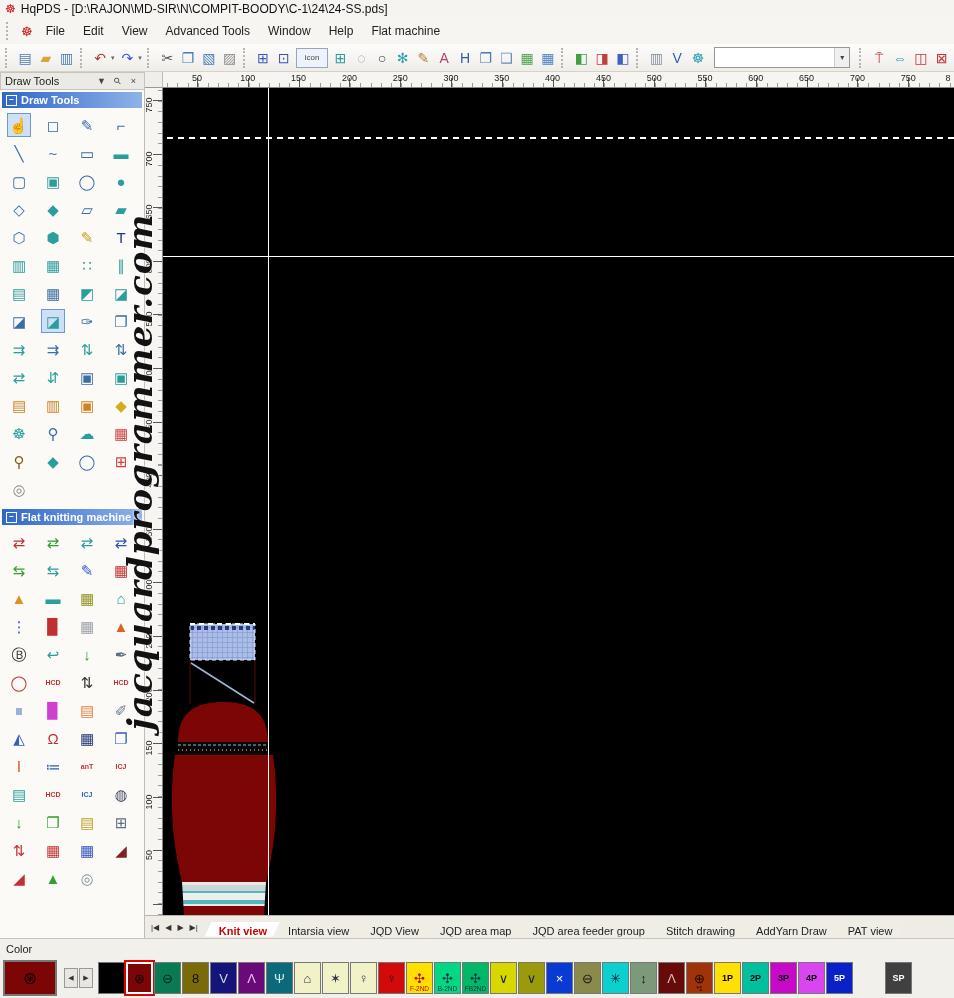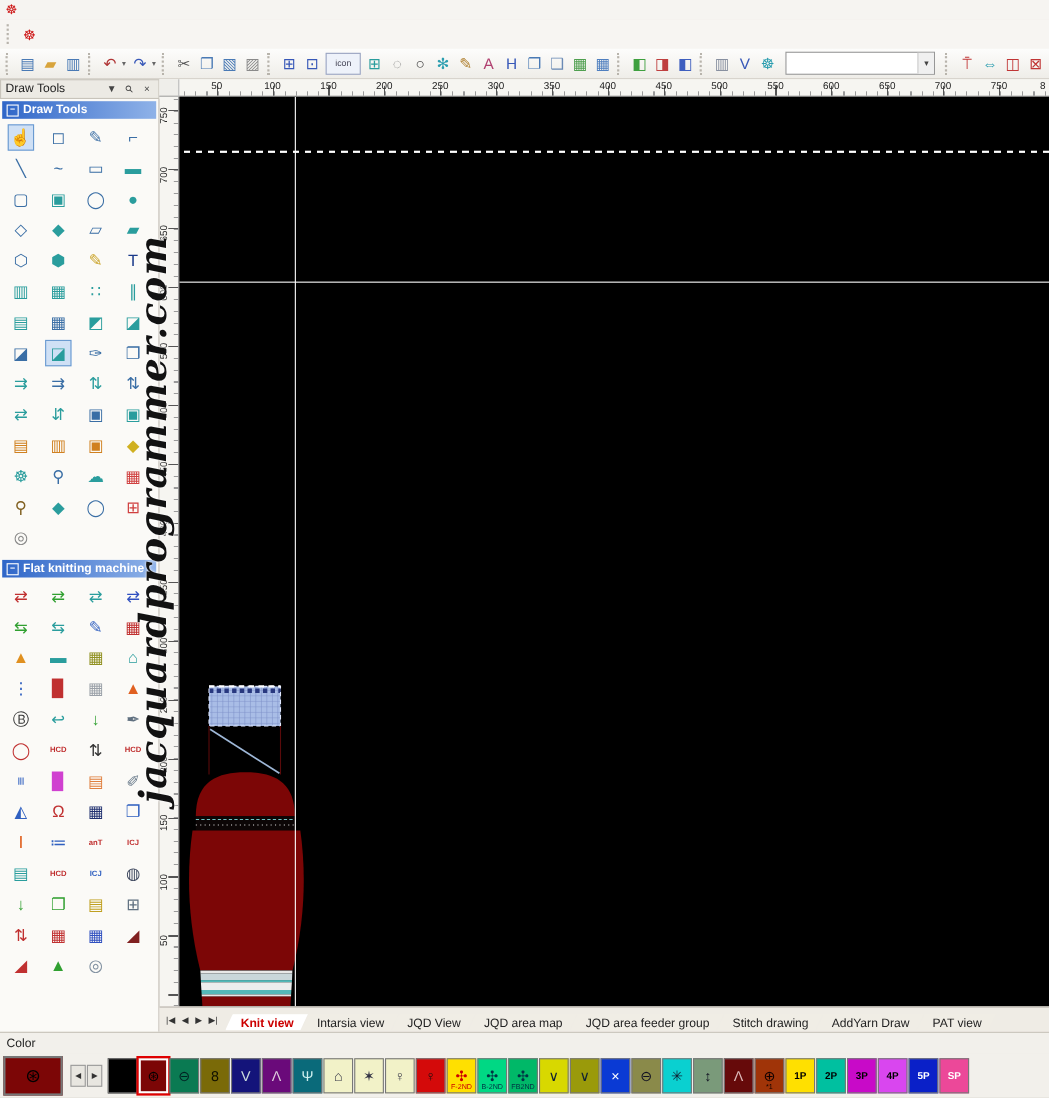--- a/index.html
+++ b/index.html
@@ -89,6 +89,7 @@
 
   <div class="titlebar">
     <span class="app-icon">☸</span>
+    <span>HqPDS - [D:\RAJON\MD-SIR\N\COMPIT-BOODY\C-1\24\24-SS.pds]</span>
   </div>
 
   <div class="menubar">

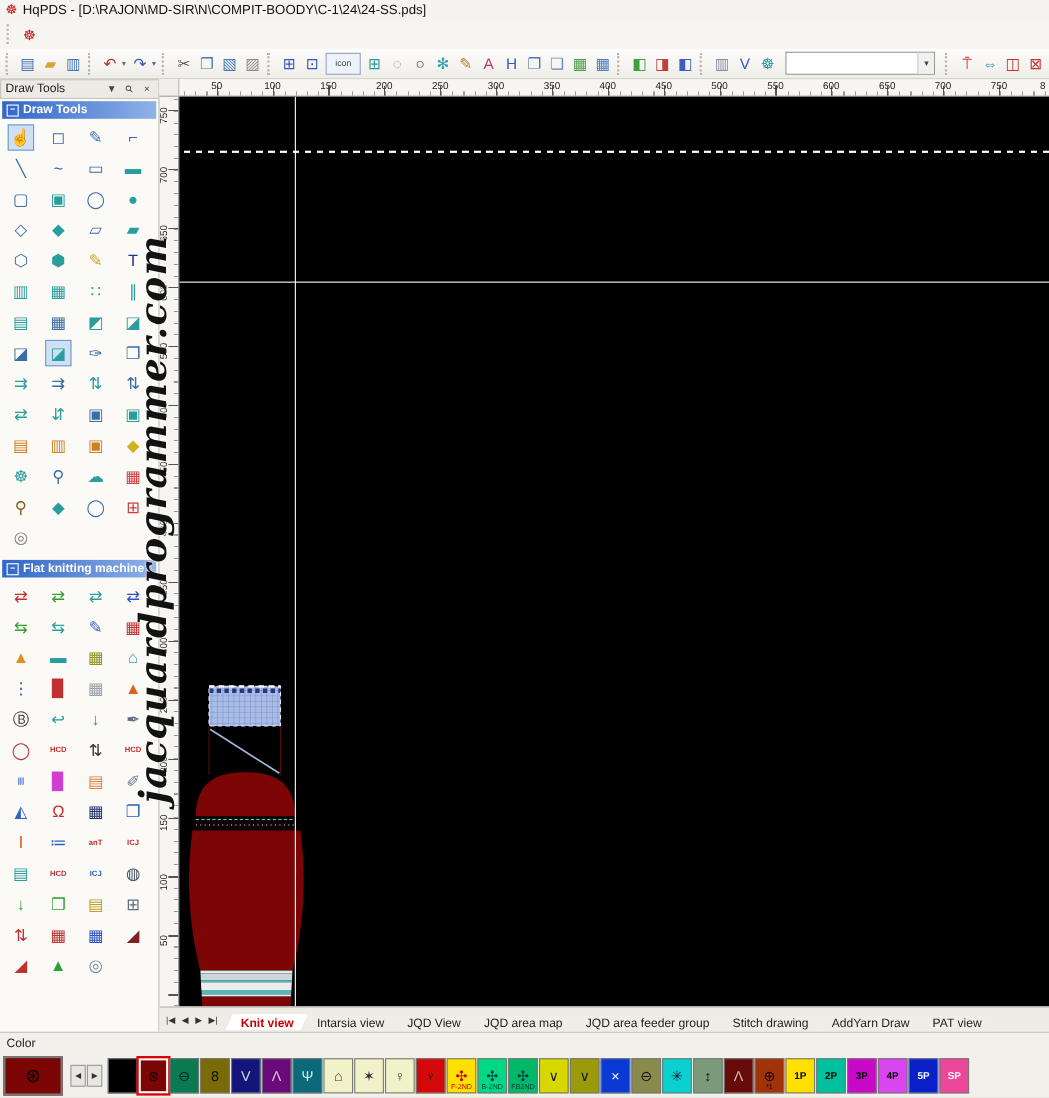--- a/index.html
+++ b/index.html
@@ -95,6 +95,15 @@
   <div class="menubar">
     <span class="menu-grip"></span>
     <span class="menu-appicon">☸</span>
+    <span class="menu-items" style="display:flex;">
+        <div class="menu-item">File</div>
+        <div class="menu-item">Edit</div>
+        <div class="menu-item">View</div>
+        <div class="menu-item">Advanced Tools</div>
+        <div class="menu-item">Window</div>
+        <div class="menu-item">Help</div>
+        <div class="menu-item">Flat machine</div>
+      </span>
   </div>
 
   <div class="toolbar">

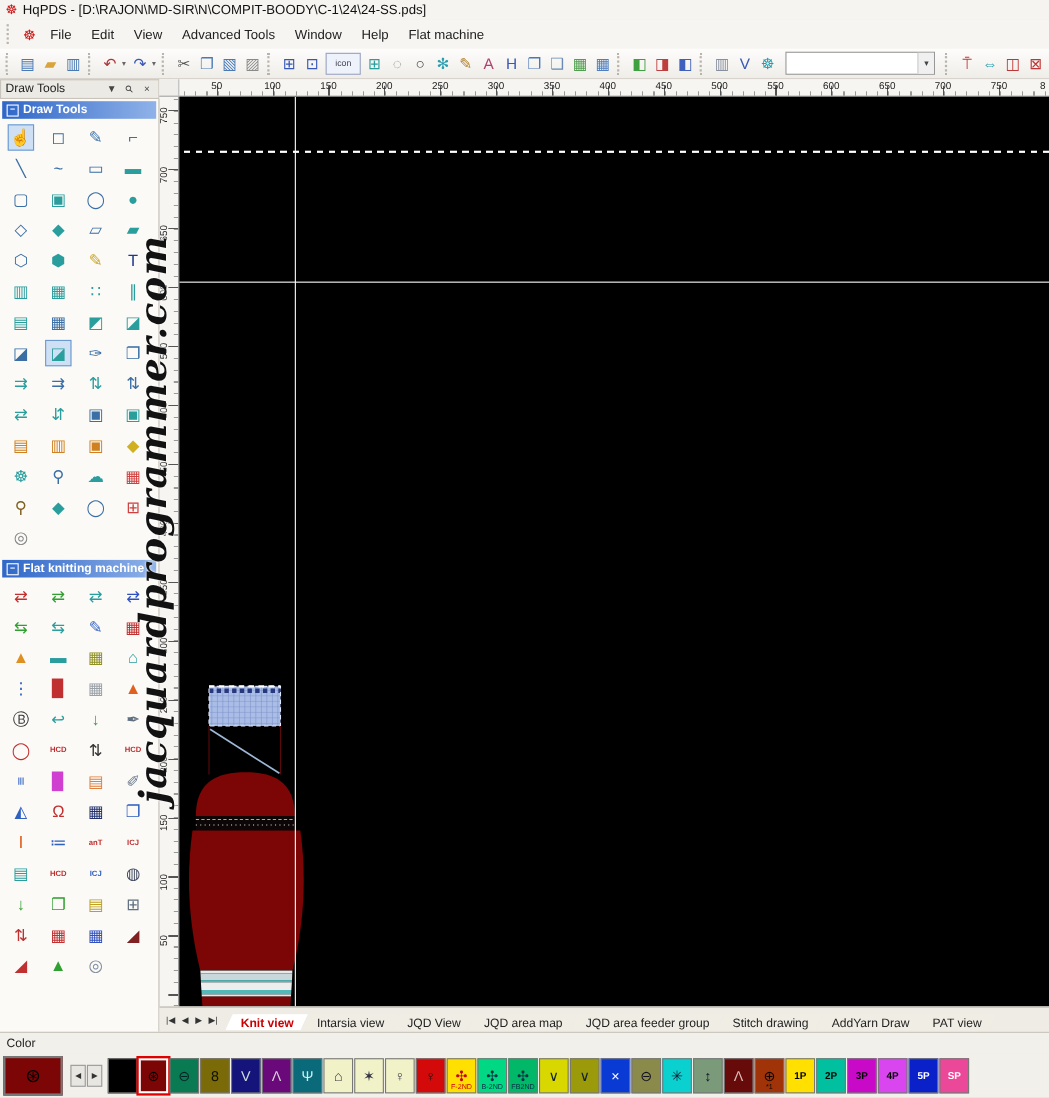--- a/index.html
+++ b/index.html
@@ -472,7 +472,7 @@
         <div class="swatch" style="background: rgb(10, 32, 200);">
           <div class="t big" style="color: rgb(255, 255, 255);">5P</div>
         </div>
-        <div class="swatch" style="background: #ec4899;">
+        <div class="swatch" style="background: #404040; margin-left: 31px;">
           <div class="t big" style="color: rgb(255, 255, 255);">SP</div>
         </div>
       </span>

